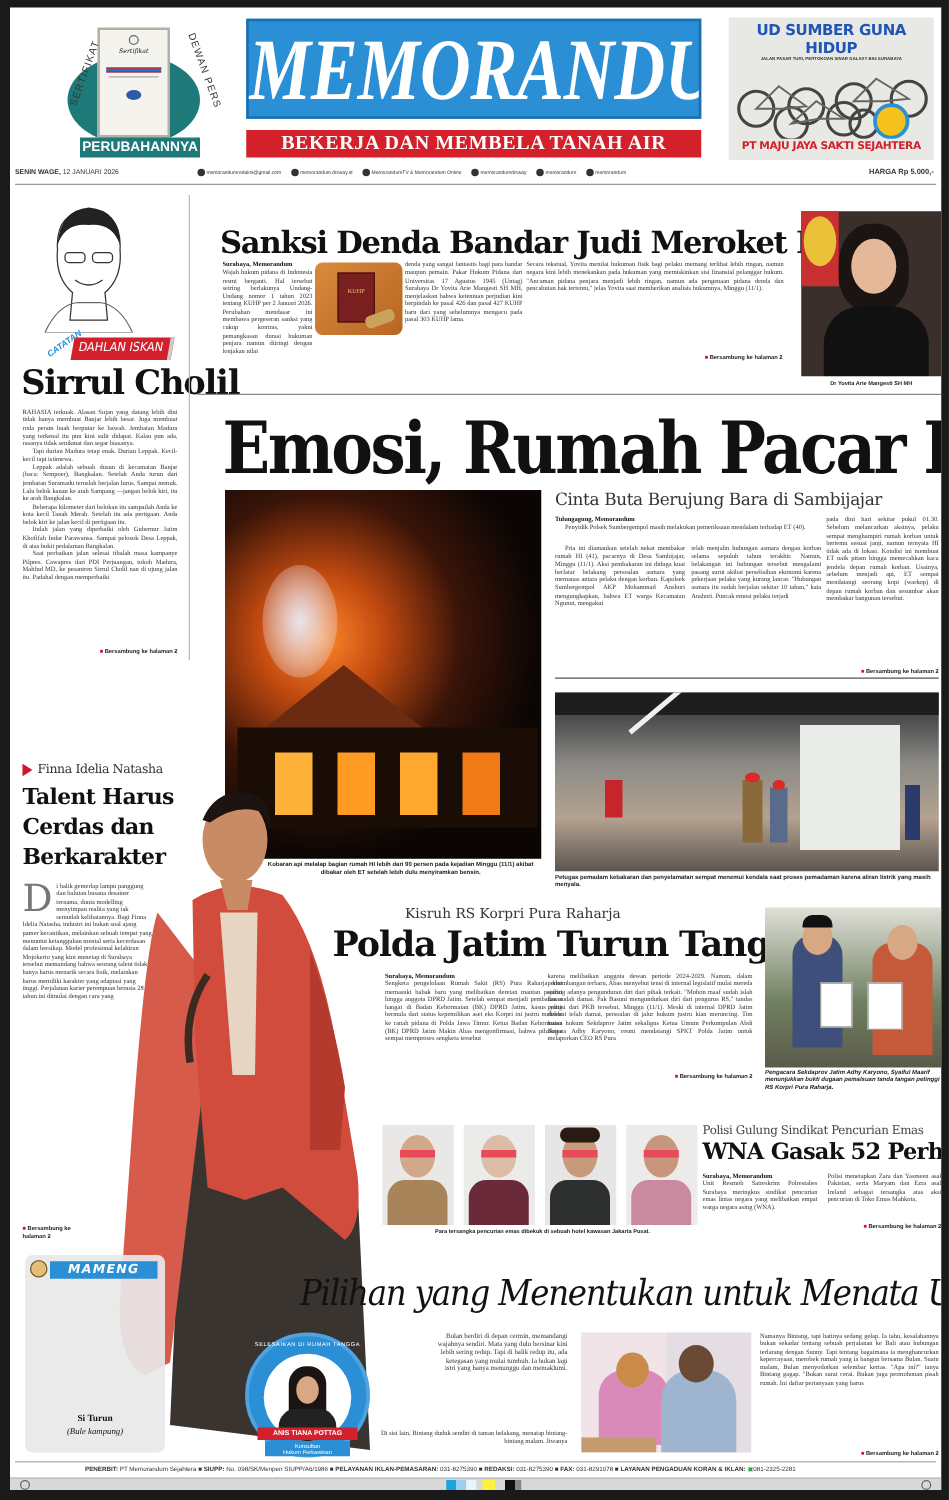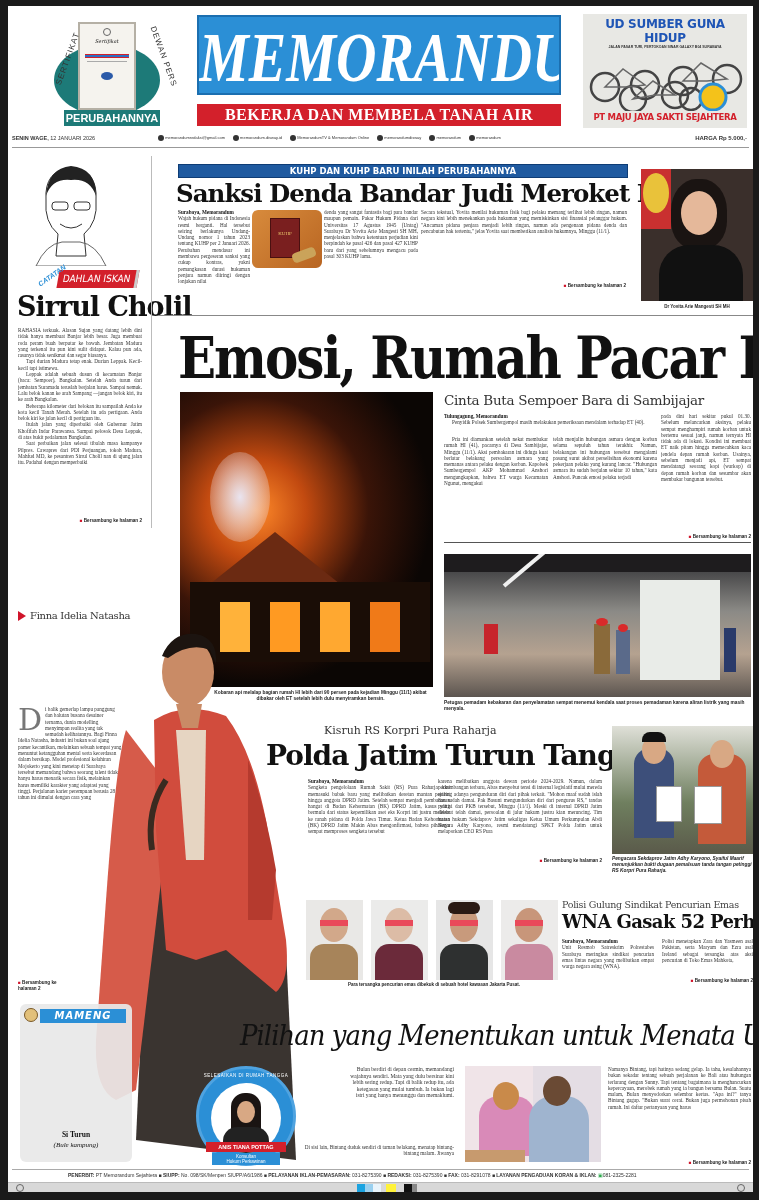--- a/index.html
+++ b/index.html
@@ -104,7 +104,6 @@
   <div class="abs cont" style="left:10px;top:512px;width:124px">Bersambung ke halaman 2</div>
   <div class="abs" style="left:143px;top:150px;width:1px;height:372px;background:#bbb"></div>
 
-  <div class="abs kicker-bar" style="left:170px;top:158px;width:450px;height:14px;font-size:8.5px;line-height:13px">KUHP DAN KUHP BARU INILAH PERUBAHANNYA</div>
   <div class="abs hl" style="left:168px;top:173px;font-size:24.5px">Sanksi Denda Bandar Judi Meroket Rp 2 M</div>
   <div class="abs body-txt" style="left:170px;top:203px;width:72px;height:80px;overflow:hidden">
     <b>Surabaya, Memorandum</b><br><span>Wajah hukum pidana di Indonesia resmi berganti. Hal tersebut seiring berlakunya Undang-Undang nomor 1 tahun 2023 tentang KUHP per 2 Januari 2026. Perubahan mendasar ini membawa pergeseran sanksi yang cukup kontras, yakni pemangkasan durasi hukuman penjara namun diiringi dengan lonjakan nilai</span>

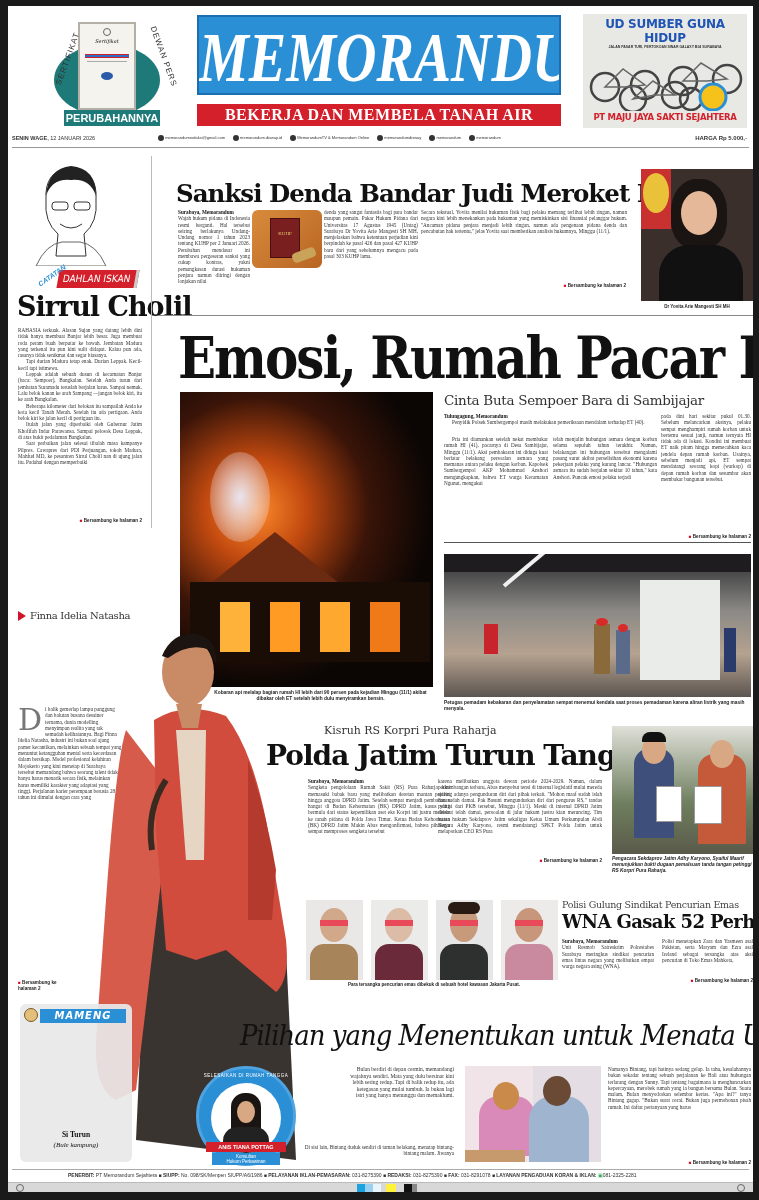--- a/index.html
+++ b/index.html
@@ -137,7 +137,7 @@
   </div>
   <div class="abs caption" style="left:200px;top:684px;width:225px;text-align:center;font-size:4.8px">Kobaran api melalap bagian rumah HI lebih dari 90 persen pada kejadian Minggu (11/1) akibat dibakar oleh ET setelah lebih dulu menyiramkan bensin.</div>
 
-  <div class="abs" style="left:436px;top:386px;font-family:'DejaVu Serif',serif;font-size:13.5px;color:#333;white-space:nowrap;letter-spacing:-0.3px">Cinta Buta Sempoer Bara di Sambijajar</div>
+  <div class="abs" style="left:436px;top:386px;font-family:'DejaVu Serif',serif;font-size:13.5px;color:#333;white-space:nowrap;letter-spacing:-0.3px">Cinta Buta Berujung Bara di Sambijajar</div>
   <div class="abs body-txt" style="left:436px;top:407px;width:212px">
     <b>Tulungagung, Memorandum</b><br><span style="padding-left:8px">Penyidik Polsek Sumbergempol masih melakukan pemeriksaan mendalam terhadap ET (40).</span>
   </div>

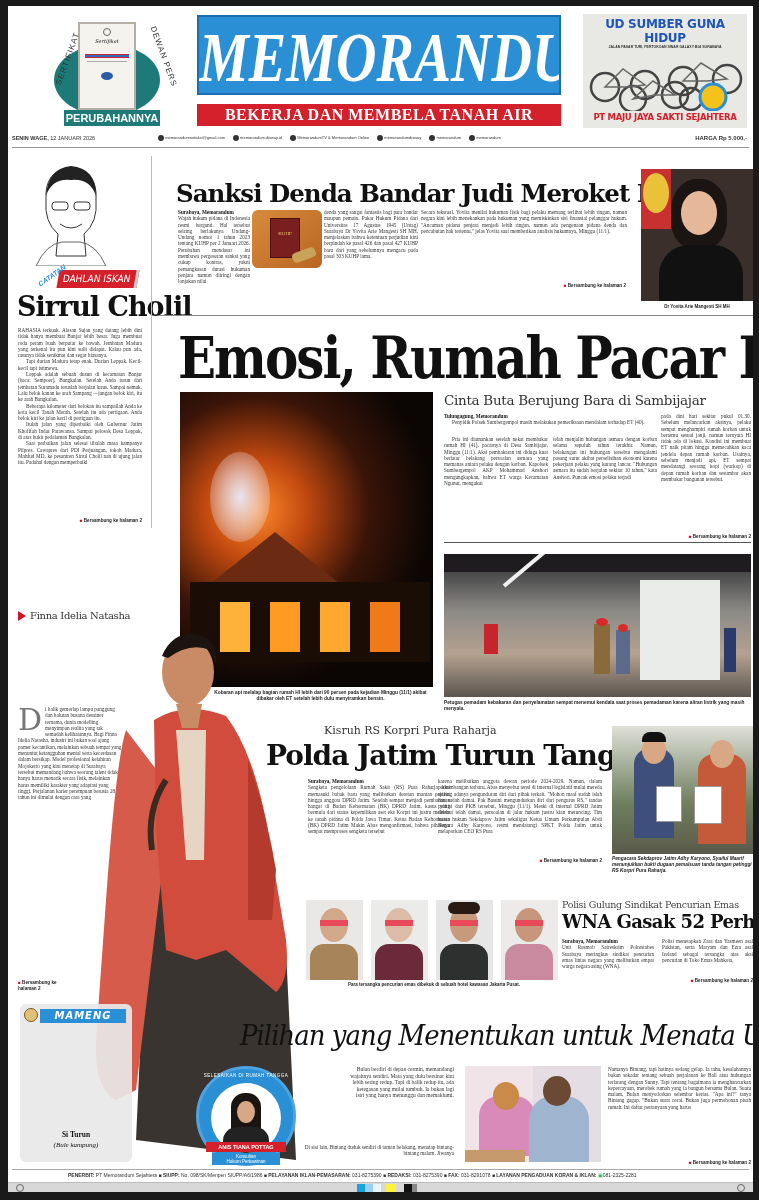--- a/index.html
+++ b/index.html
@@ -164,6 +164,11 @@
     <span style="width:0;height:0;border-left:8px solid #d0142a;border-top:5px solid transparent;border-bottom:5px solid transparent"></span>
     <span style="font-family:'DejaVu Serif',serif;font-size:10px;color:#333;letter-spacing:-0.3px">Finna Idelia Natasha</span>
   </div>
+  <div class="abs hl" style="left:10px;top:620px;font-size:17.5px;line-height:24px;letter-spacing:-0.5px">
+    <div>Talent Harus</div>
+    <div>Cerdas dan</div>
+    <div>Berkarakter</div>
+  </div>
   <div class="abs" style="left:10px;top:700px;width:104px;height:270px;overflow:hidden">
     <div style="float:left;font-family:'DejaVu Serif',serif;font-size:30px;line-height:28px;color:#777;margin-right:3px">D</div>
     <div class="body-txt" style="text-align:left">i balik gemerlap lampu panggung dan balutan busana desainer ternama, dunia modelling menyimpan realita yang tak semudah kelihatannya. Bagi Finna Idelia Natasha, industri ini bukan soal ajang pamer kecantikan, melainkan sebuah tempat yang menuntut ketangguhan mental serta kecerdasan dalam bersikap. Model profesional kelahiran Mojokerto yang kini menetap di Surabaya tersebut memandang bahwa seorang talent tidak hanya harus menarik secara fisik, melainkan harus memiliki karakter yang adaptasi yang tinggi. Perjalanan karier perempuan berusia 28 tahun ini dimulai dengan cara yang</div>

